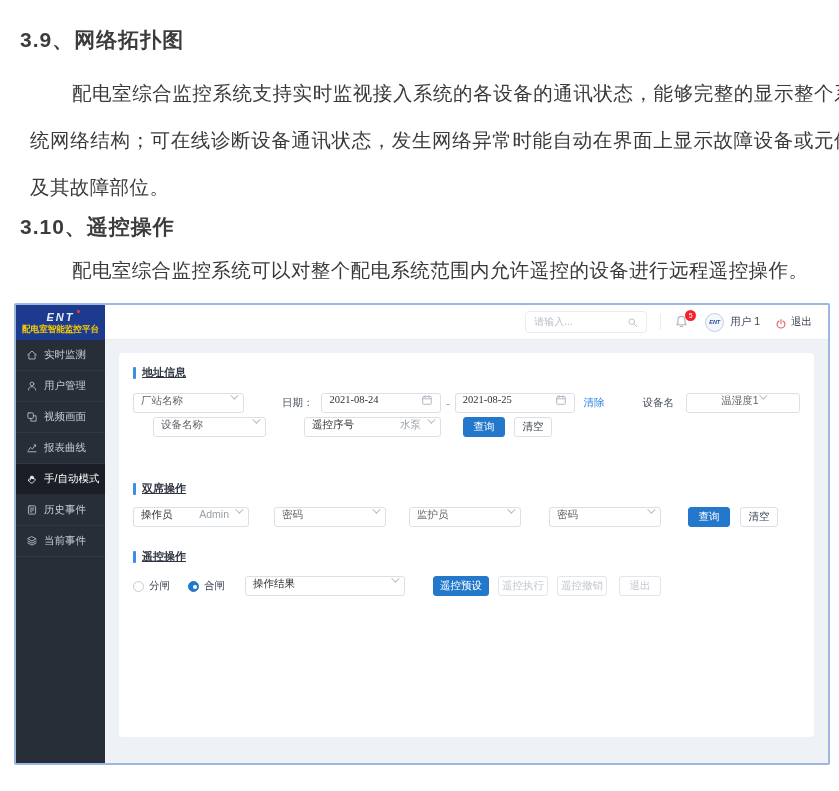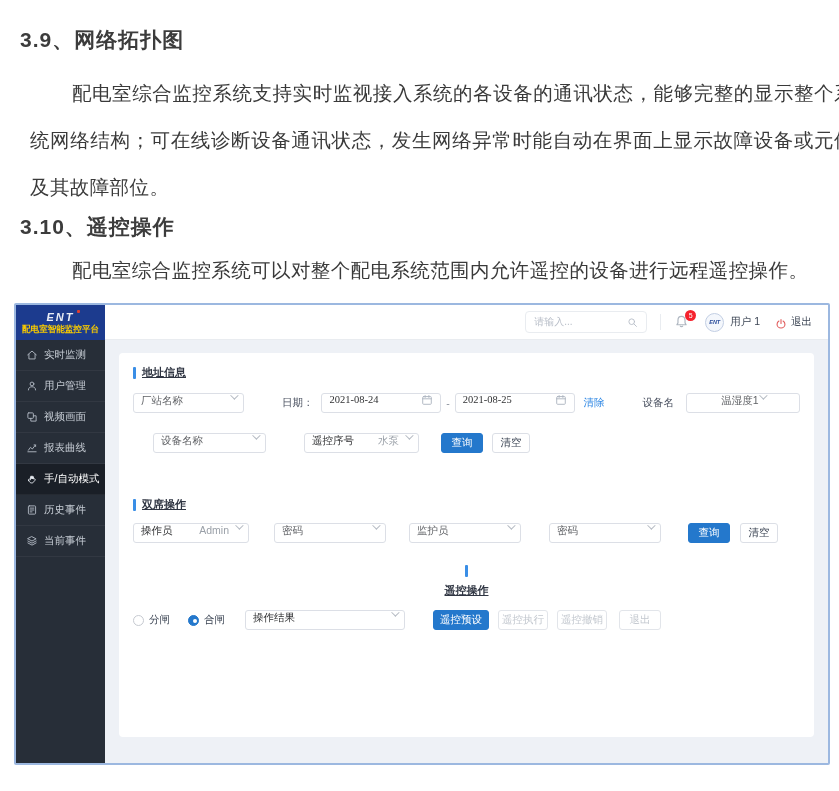--- a/index.html
+++ b/index.html
@@ -66,7 +66,7 @@
 
   .row { display:flex; align-items:center; }
   .r1 { margin-top:13px; }
-  .r2 { margin-top:20px;padding-left:20px; }
+  .r2 { margin-top:4px;padding-left:20px; }
   .r3 { margin-top:11px; }
   .r4 { margin-top:12px; }
 

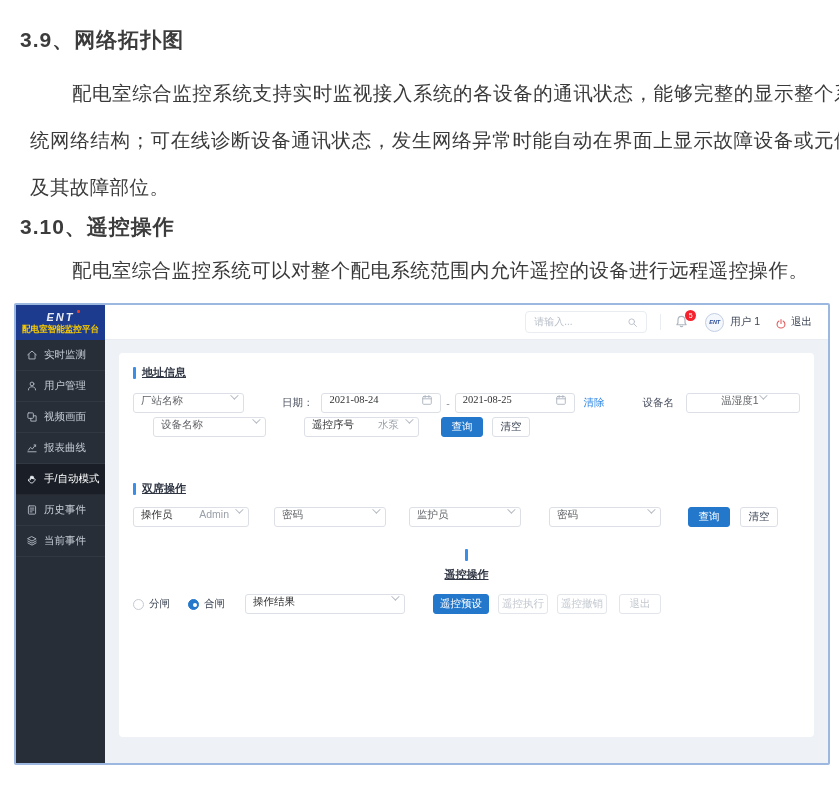--- a/index.html
+++ b/index.html
@@ -97,7 +97,7 @@
   .rlbl { font-size:10.5px; color:#3c4554; }
 
   
-  .w113 { width:113px; } .w104 { width:122px;font-family:Liberation Serif, serif; } .w116 { width:116px; } .w115 { width:115px; }
+  .w113 { width:113px; } .w104 { width:122px;font-family:Liberation Serif, serif; } .w116 { width:116px; } .w115 { width:137px; }
   .w112 { width:112px; } .w160 { width:160px; }
   .bq { width:42px; } .bk { width:38px; } .bp { width:56px; } .bd48 { width:50px; } .bd40 { width:42px; }
   .ml38 { margin-left:38px; } .ml12 { margin-left:12px; } .ml22 { margin-left:22px; } .ml9 { margin-left:9px; }

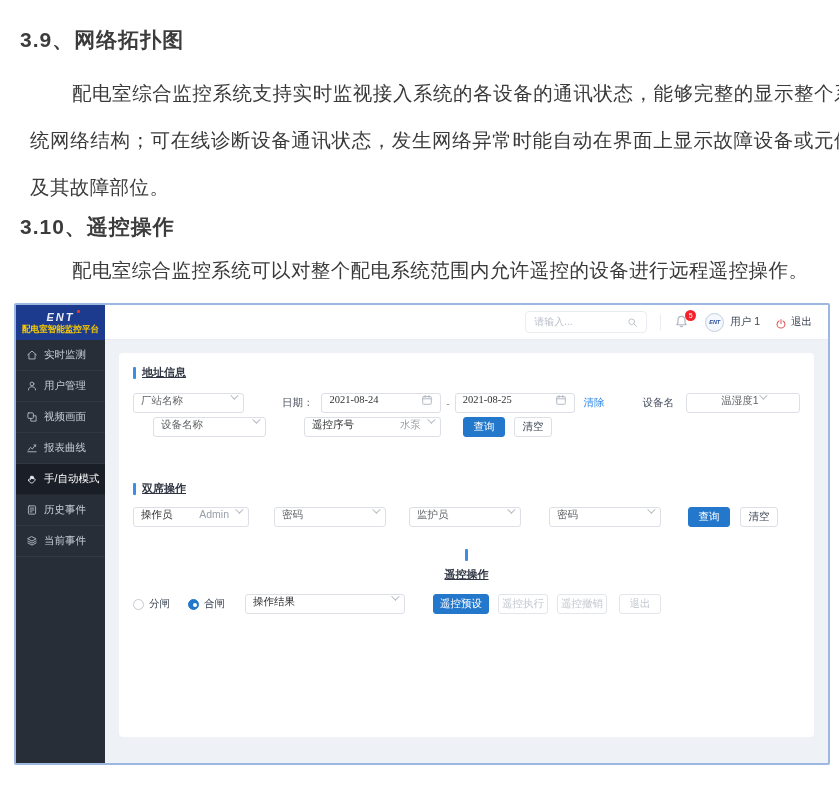--- a/index.html
+++ b/index.html
@@ -62,7 +62,7 @@
   .sec .bar { width:3px; height:12px; background:#3a8ee6; border-radius:1px; }
   .sec.m1 { margin-top:0; }
   .sec.m2 { margin-top:44px; }
-  .sec.m3 { margin-top:22px;flex-direction:column; }
+  .sec.m3 { margin-top:22px; }
 
   .row { display:flex; align-items:center; }
   .r1 { margin-top:13px; }

